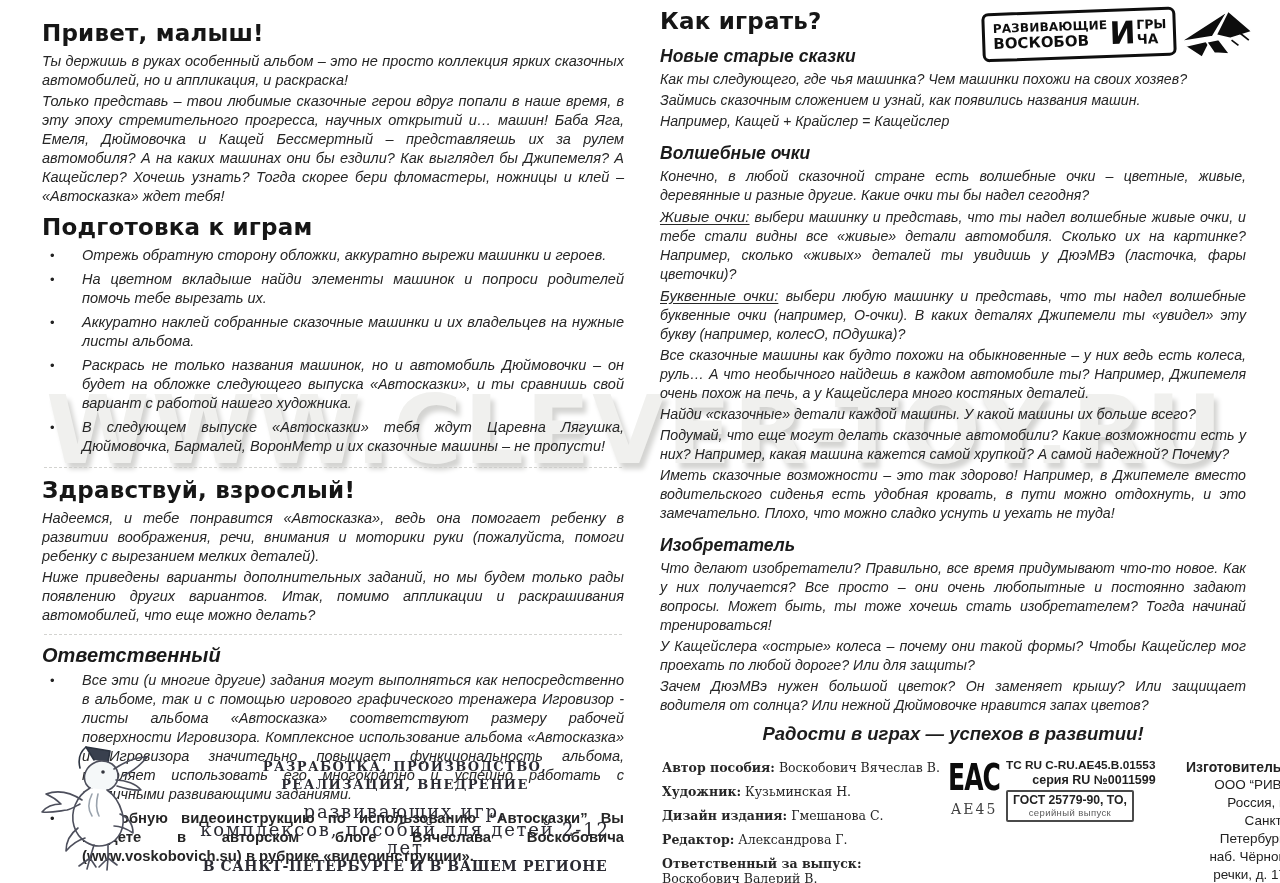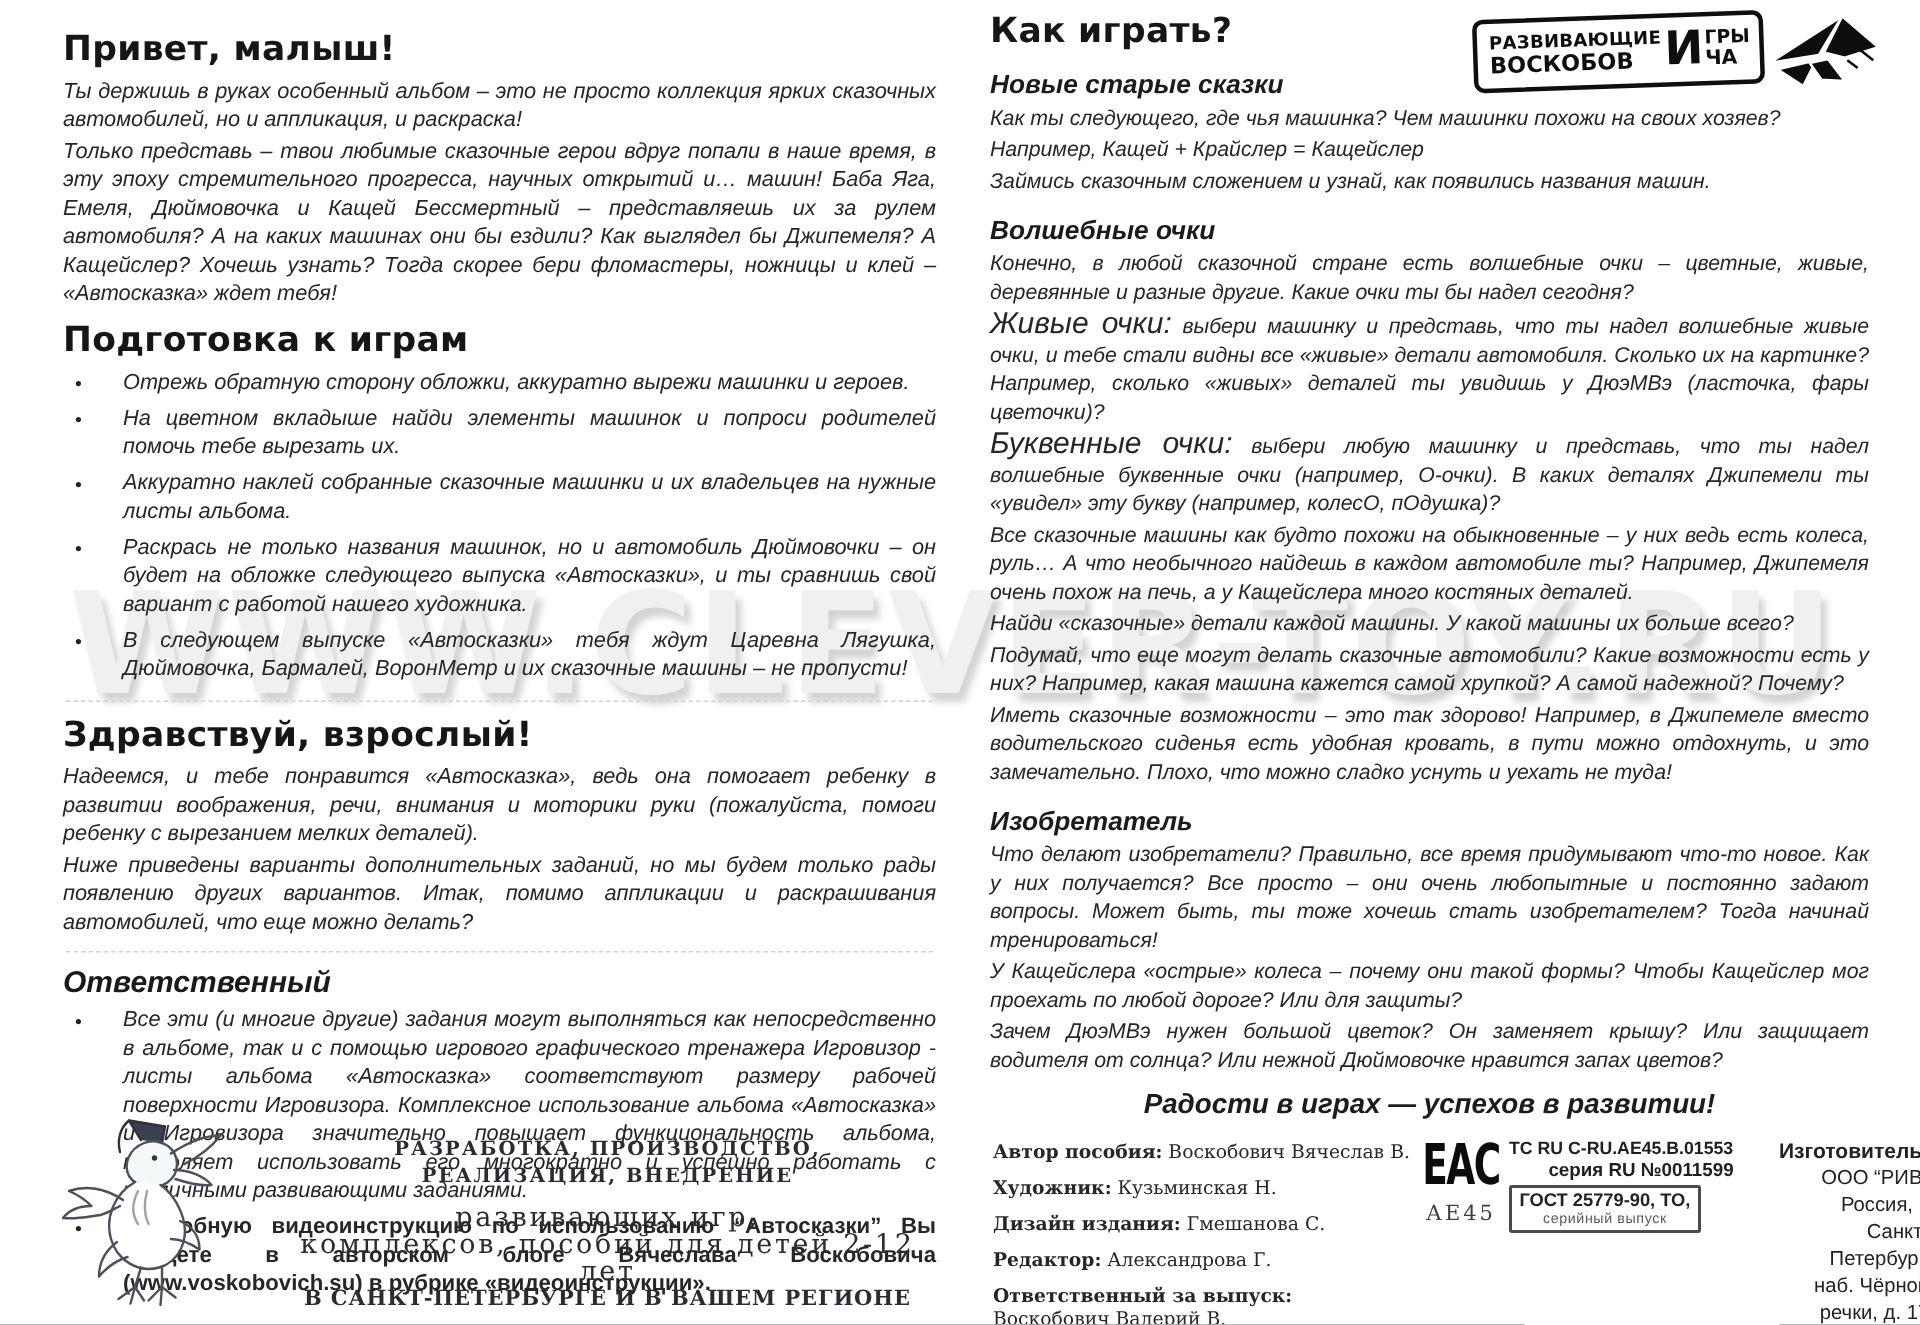--- a/index.html
+++ b/index.html
@@ -187,8 +187,8 @@
 
     <h3 class="sub">Новые старые сказки</h3>
     <p class="bodytext nojust">Как ты следующего, где чья машинка?  Чем машинки похожи на своих хозяев?</p>
+    <p class="bodytext nojust">Займись сказочным сложением и узнай, как появились названия машин.</p>
     <p class="bodytext nojust">Например, Кащей + Крайслер = Кащейслер</p>
-    <p class="bodytext nojust">Займись сказочным сложением и узнай, как появились названия машин.</p>
 
     <h3 class="sub">Волшебные очки</h3>
     <p class="bodytext">Конечно, в любой сказочной стране есть волшебные очки – цветные, живые, деревянные и разные другие. Какие очки ты бы надел сегодня?</p>

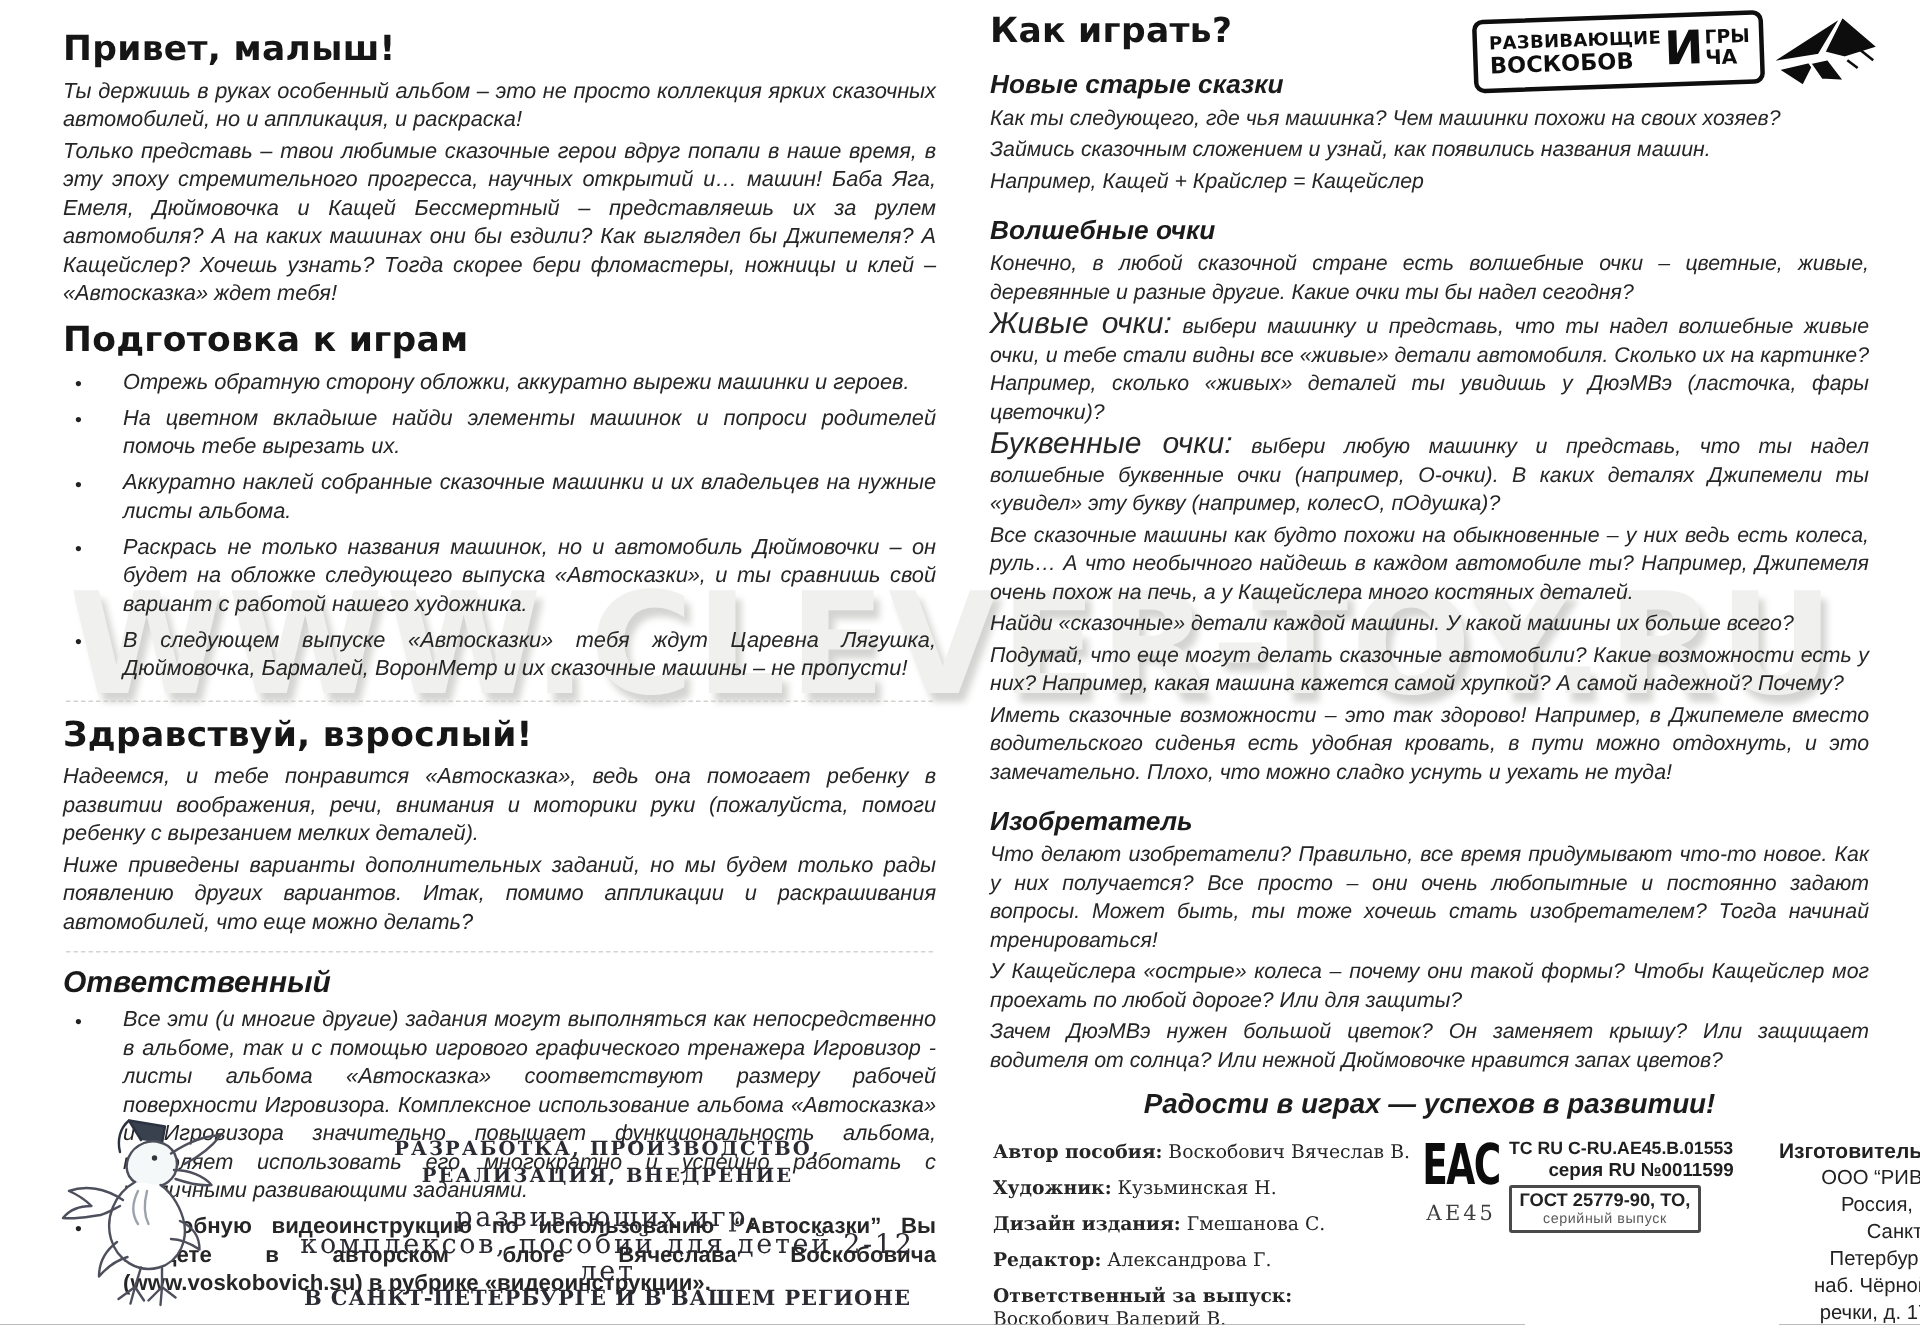--- a/index.html
+++ b/index.html
@@ -31,7 +31,7 @@
   .bold-roman{font-style:normal;font-weight:bold;font-size:14.8px;}
   
   h3.sub{font-style:italic;font-weight:bold;font-size:17.5px;color:#1b1b1b;margin:12px 0 3px;}
-  .lead{text-underline-offset:2px;font-size:20px;}
+  .lead{text-decoration:underline;text-underline-offset:2px;font-size:15px;}
   .slogan{text-align:center;font-style:italic;font-weight:bold;font-size:18.5px;margin-top:8px;color:#1c1c1c;}
   
   .lfooter{position:absolute;left:24px;top:744px;width:604px;z-index:1;display:flex;}

